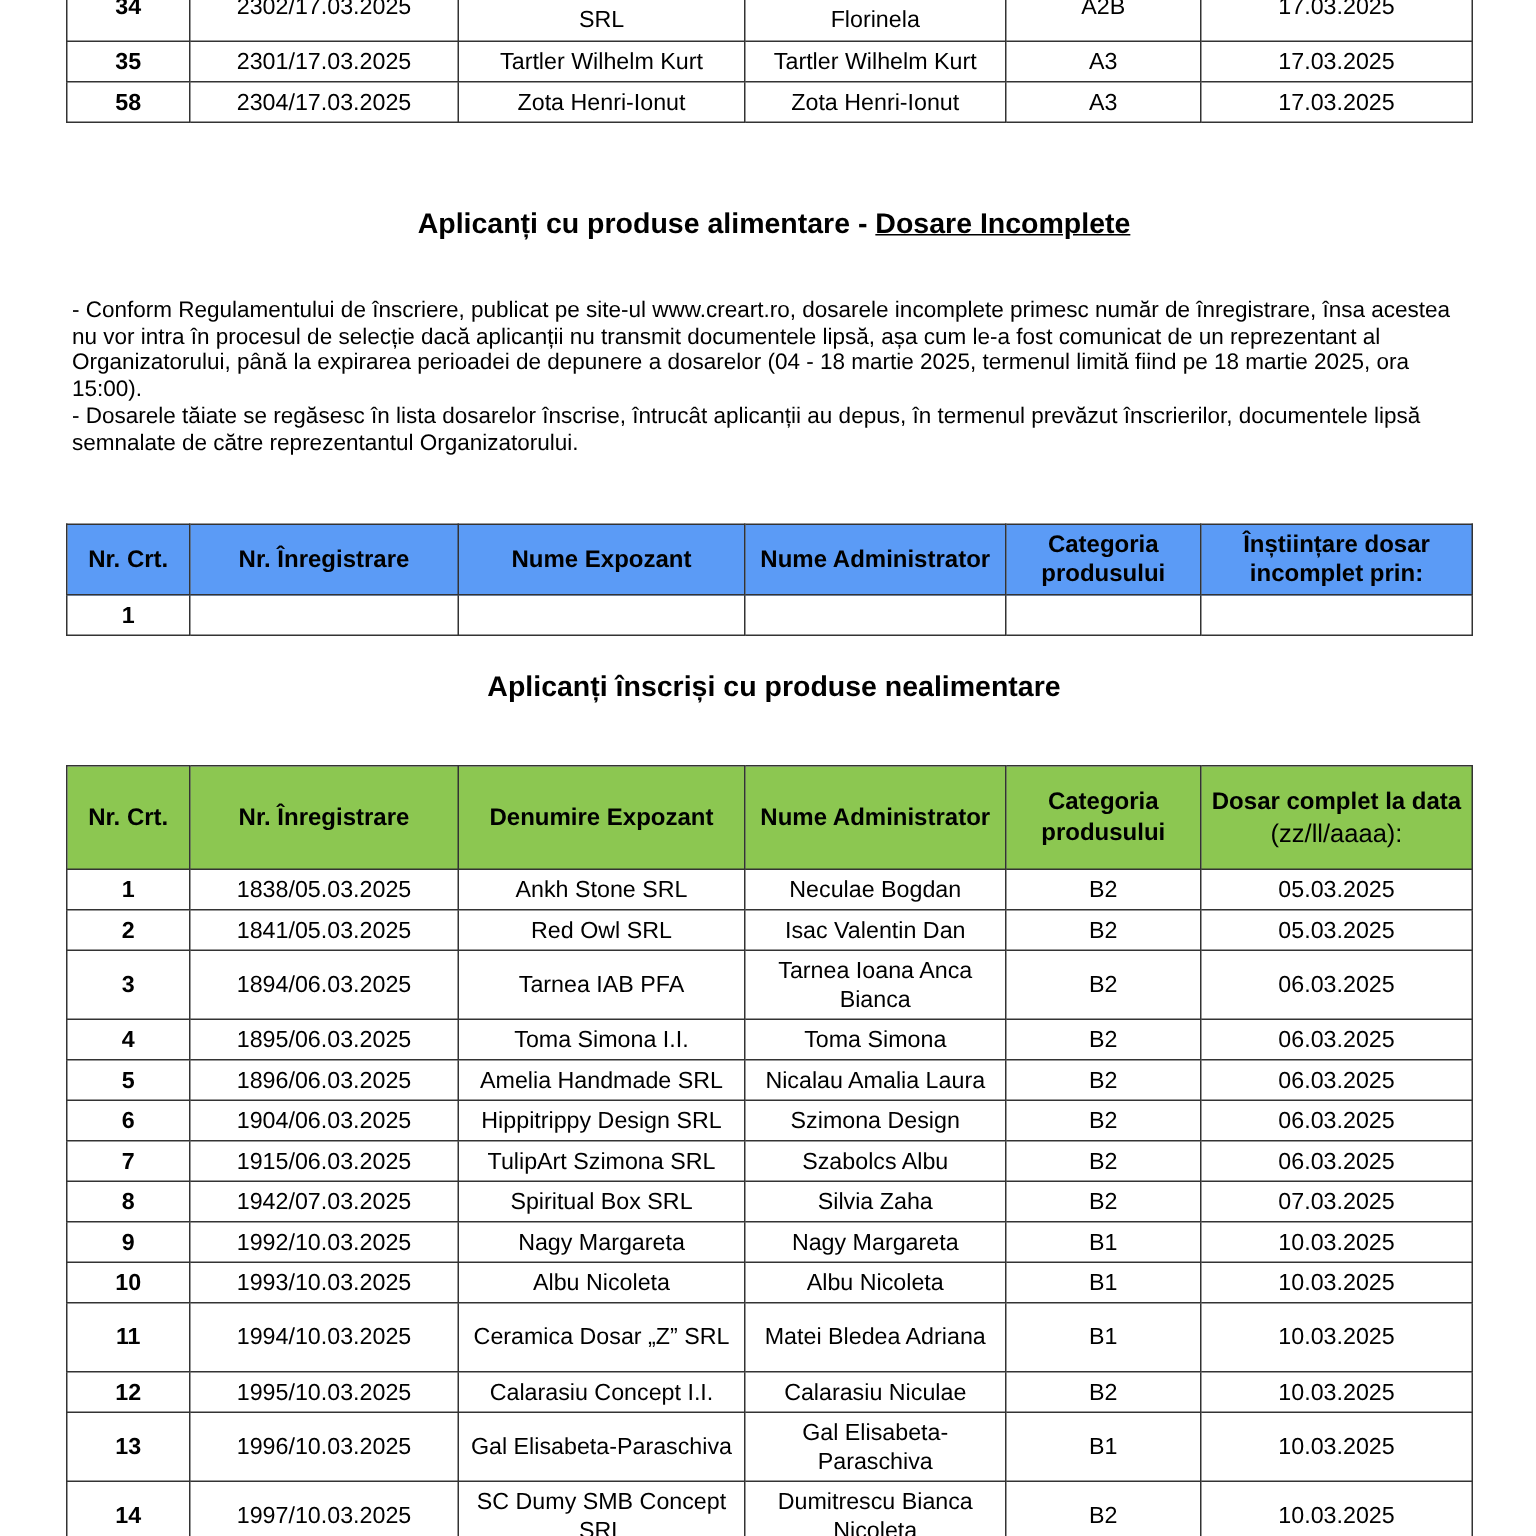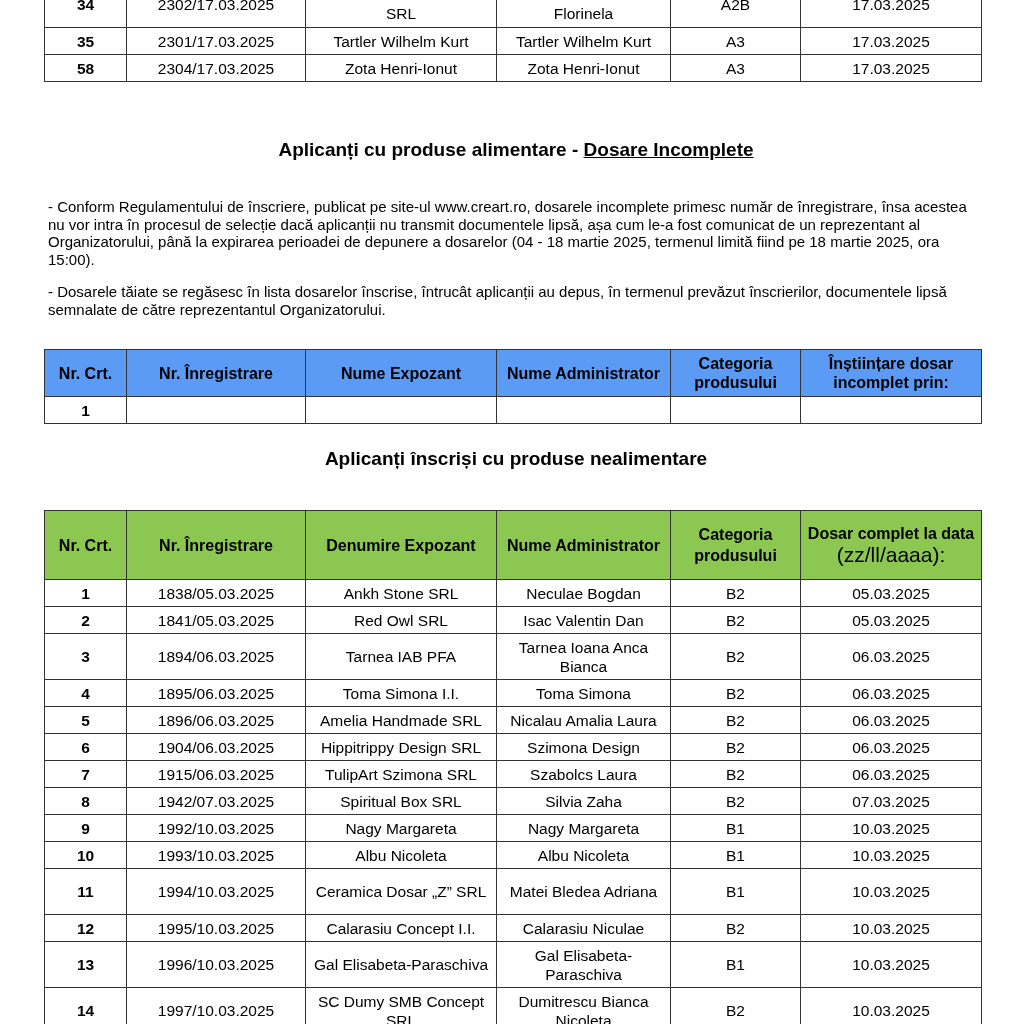--- a/index.html
+++ b/index.html
@@ -68,7 +68,7 @@
 </div>
 
 <div class="para" style="top:198px;">- Conform Regulamentului de înscriere, publicat pe site-ul www.creart.ro, dosarele incomplete primesc număr de înregistrare, însa acestea nu vor intra în procesul de selecție dacă aplicanții nu transmit documentele lipsă, așa cum le-a fost comunicat de un reprezentant al Organizatorului, până la expirarea perioadei de depunere a dosarelor (04 - 18 martie 2025, termenul limită fiind pe 18 martie 2025, ora 15:00).</div>
-<div class="para" style="top:283px;">- Dosarele tăiate se regăsesc în lista dosarelor înscrise, întrucât aplicanții au depus, în termenul prevăzut înscrierilor, documentele lipsă semnalate de către reprezentantul Organizatorului.</div>
+<div class="para" style="top:269px;">- Dosarele tăiate se regăsesc în lista dosarelor înscrise, întrucât aplicanții au depus, în termenul prevăzut înscrierilor, documentele lipsă semnalate de către reprezentantul Organizatorului.</div>
 
 <table id="blue-table">
   <colgroup>

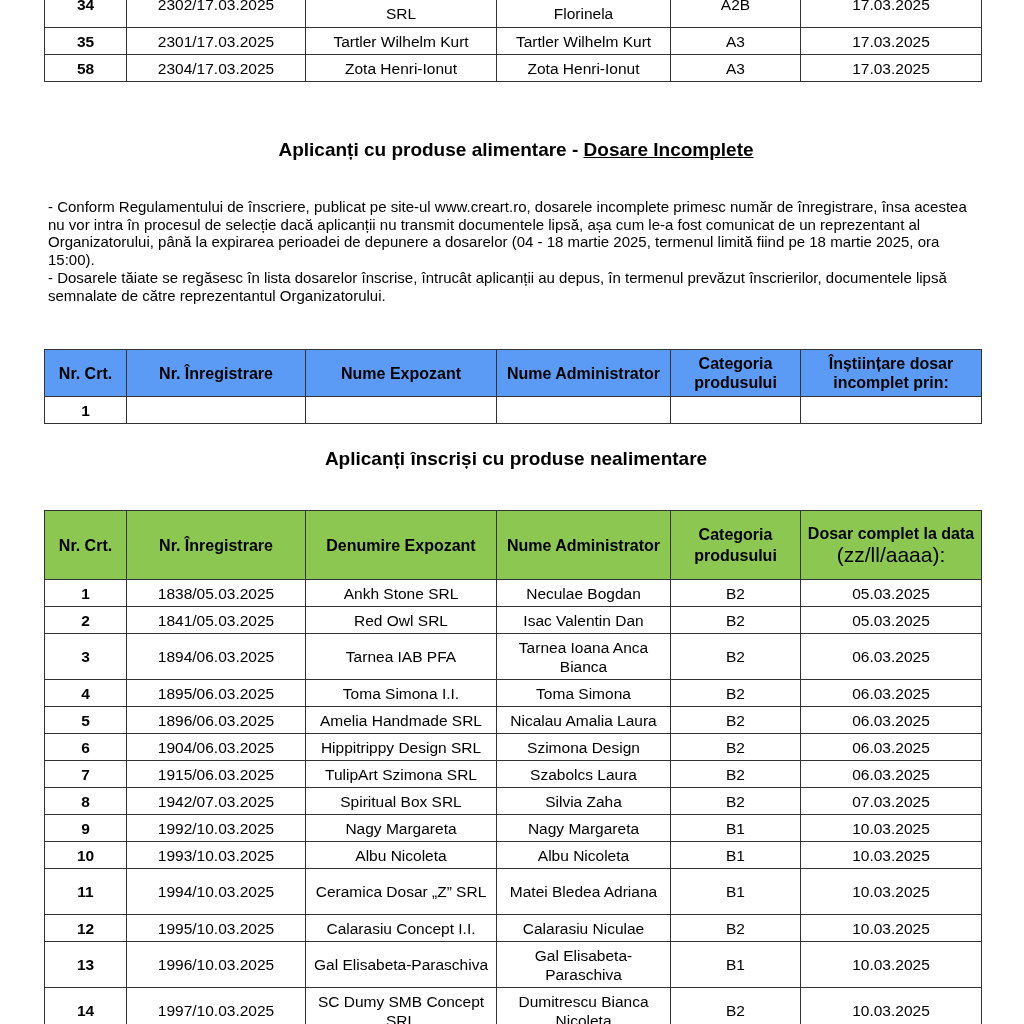--- a/index.html
+++ b/index.html
@@ -19,7 +19,7 @@
   #blue-table tr.r { height:27px; }
   #green-table { top:510px; }
   #green-table th { background:#8cc751; font-weight:bold; height:68px; font-size:16px; line-height:21px; }
-  #green-table th .small { font-weight:normal; font-size:21px; }
+  #green-table th .small { font-weight:normal; font-size:17px; }
   #green-table tr { height:27px; }
   #green-table tr.tall { height:46px; }
 </style>

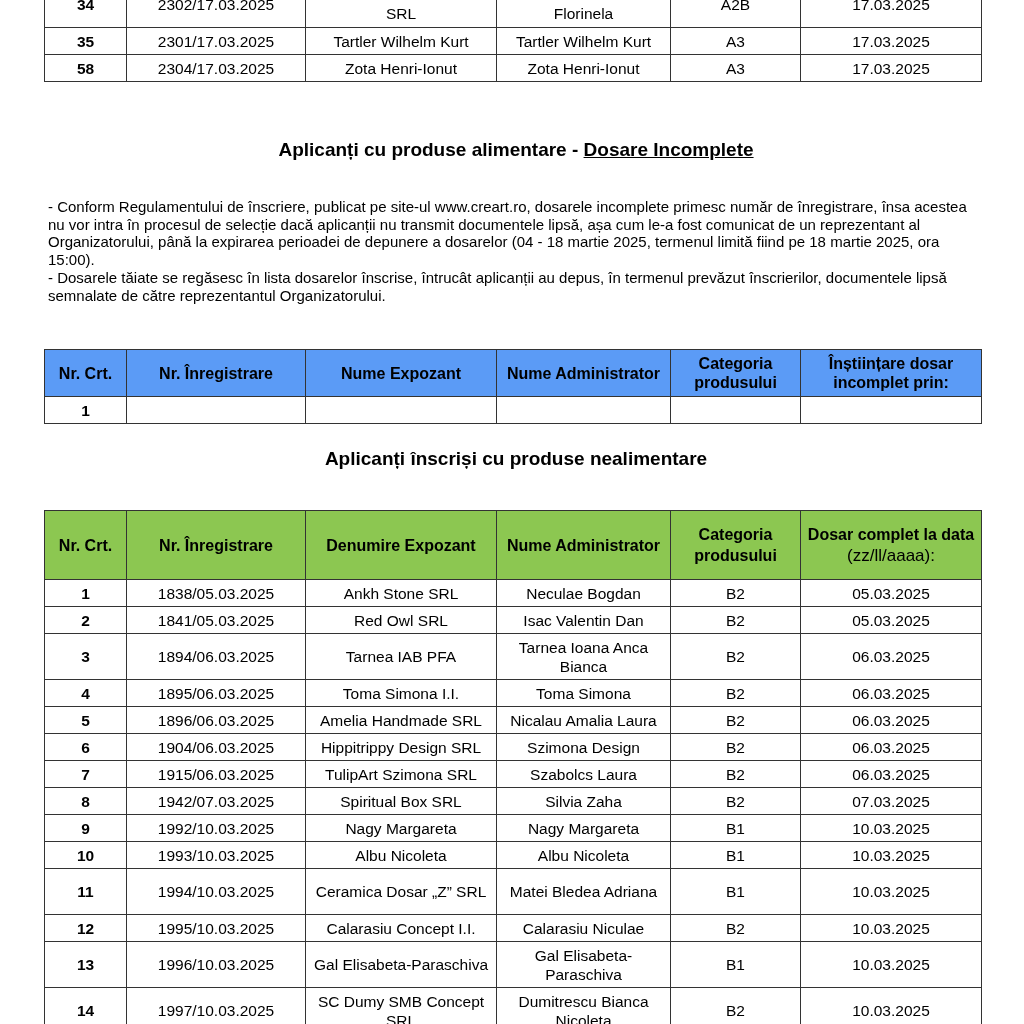--- a/index.html
+++ b/index.html
@@ -175,7 +175,7 @@
     <td class="nr">7</td>
     <td>1915/06.03.2025</td>
     <td>TulipArt Szimona SRL</td>
-    <td>Szabolcs Laura</td>
+    <td>Szabolcs Albu</td>
     <td>B2</td>
     <td>06.03.2025</td>
   </tr>

